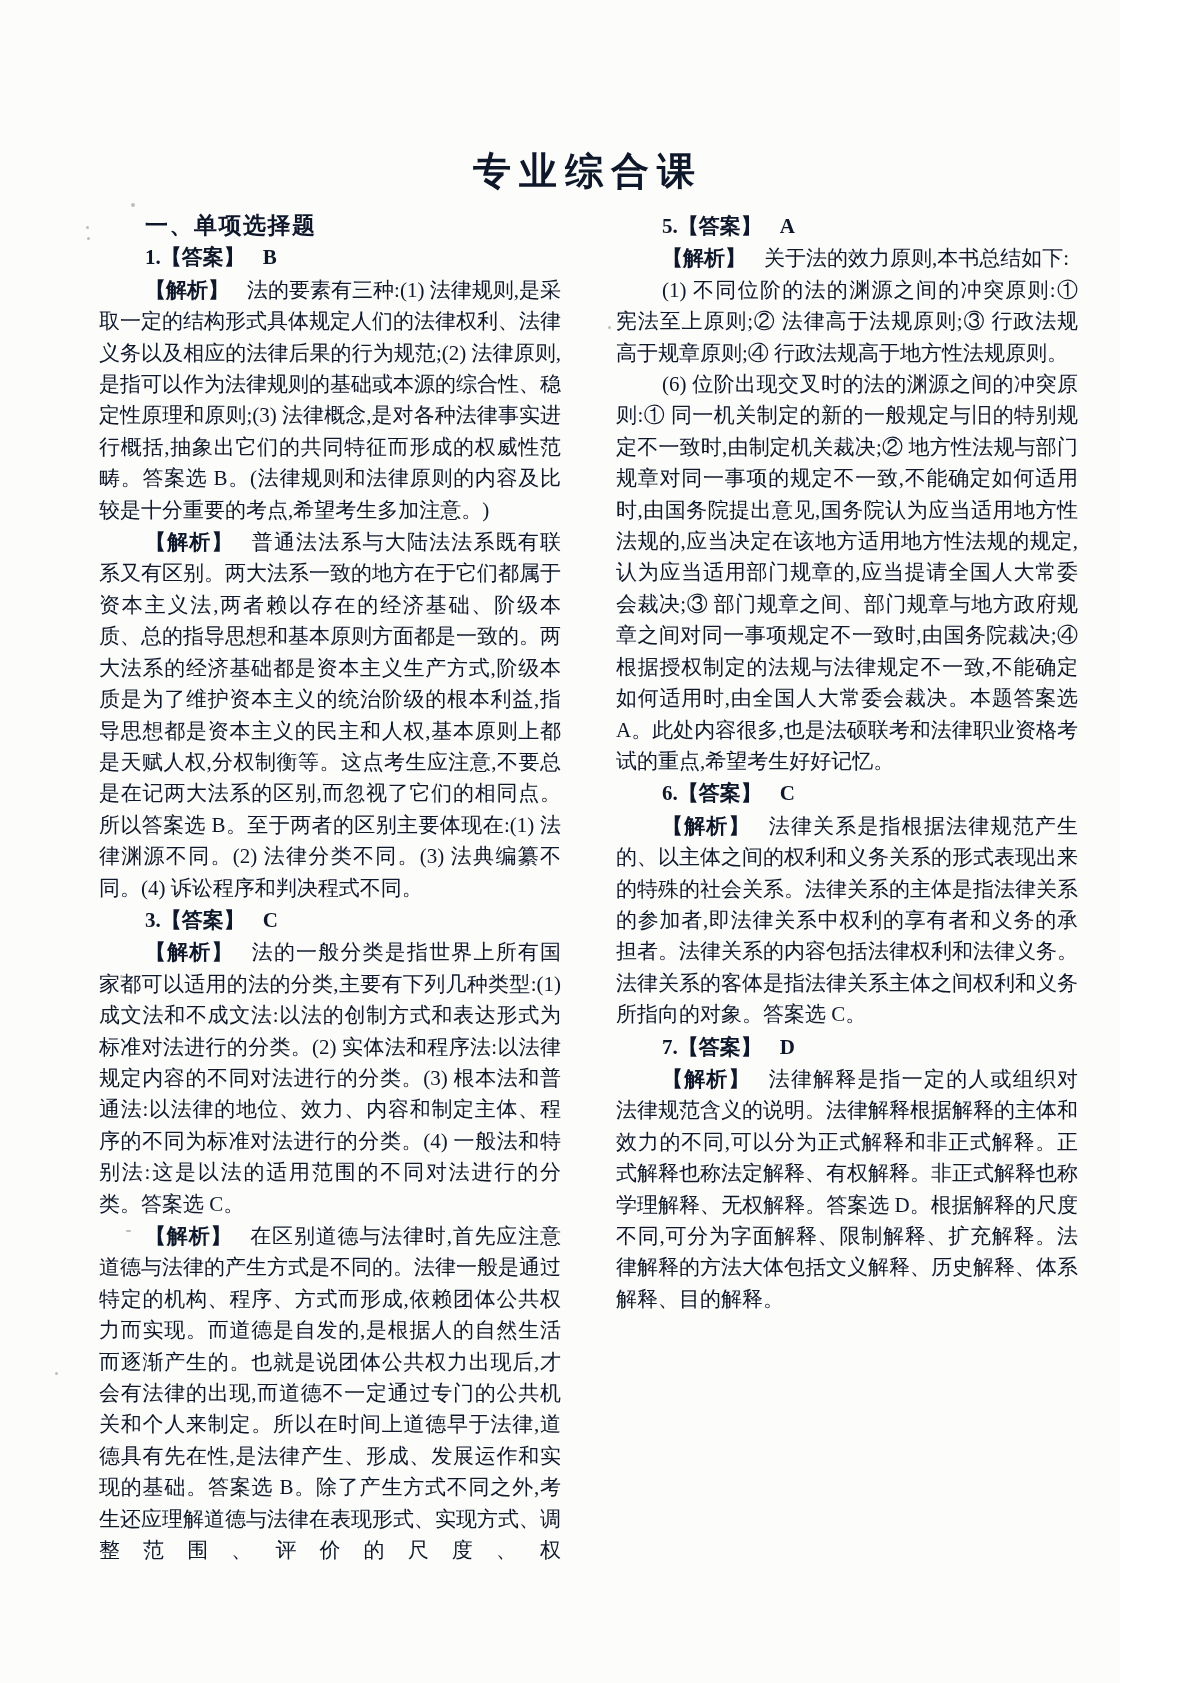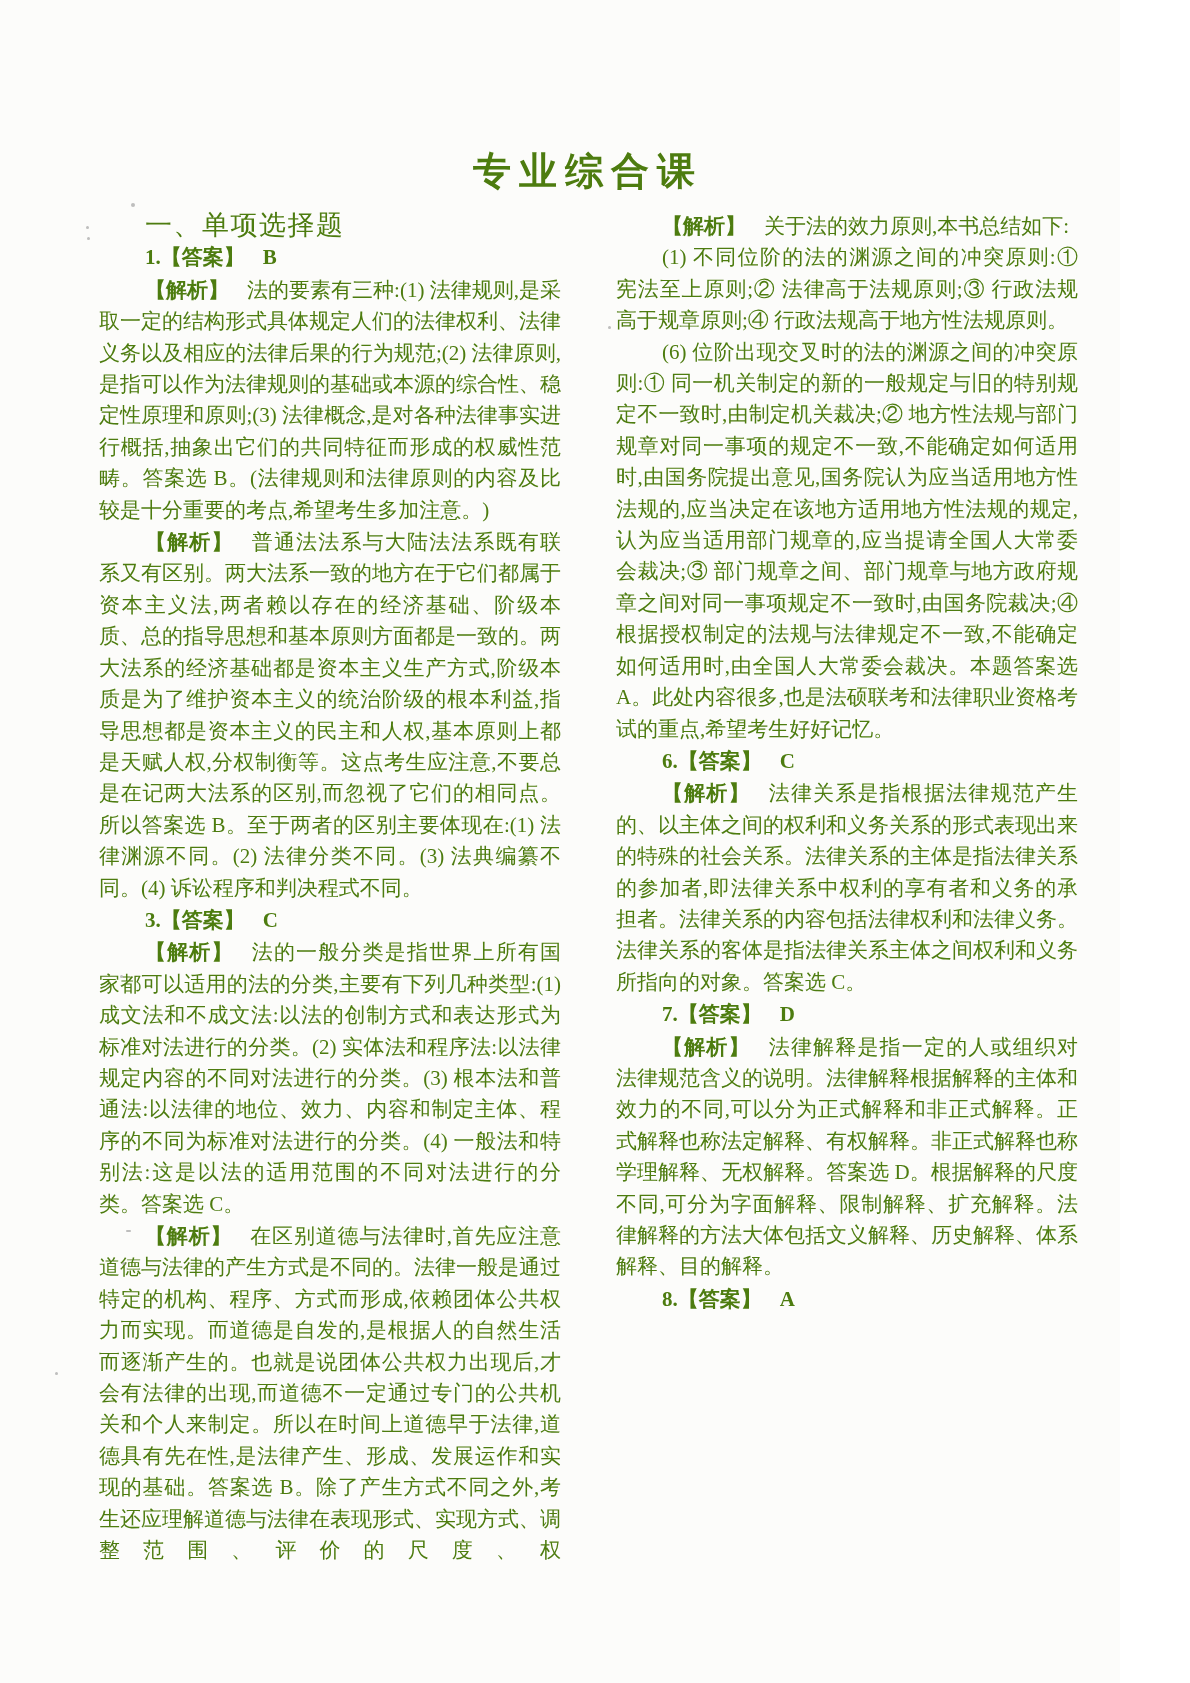--- a/index.html
+++ b/index.html
@@ -7,7 +7,7 @@
     position:relative;
     width:1120px; height:1683px;
     background:#fcfcfa;
-    color:#4d7c0f;
+    color:#0f172a;
     font-family:"Liberation Serif", serif;
     overflow:hidden;
   }

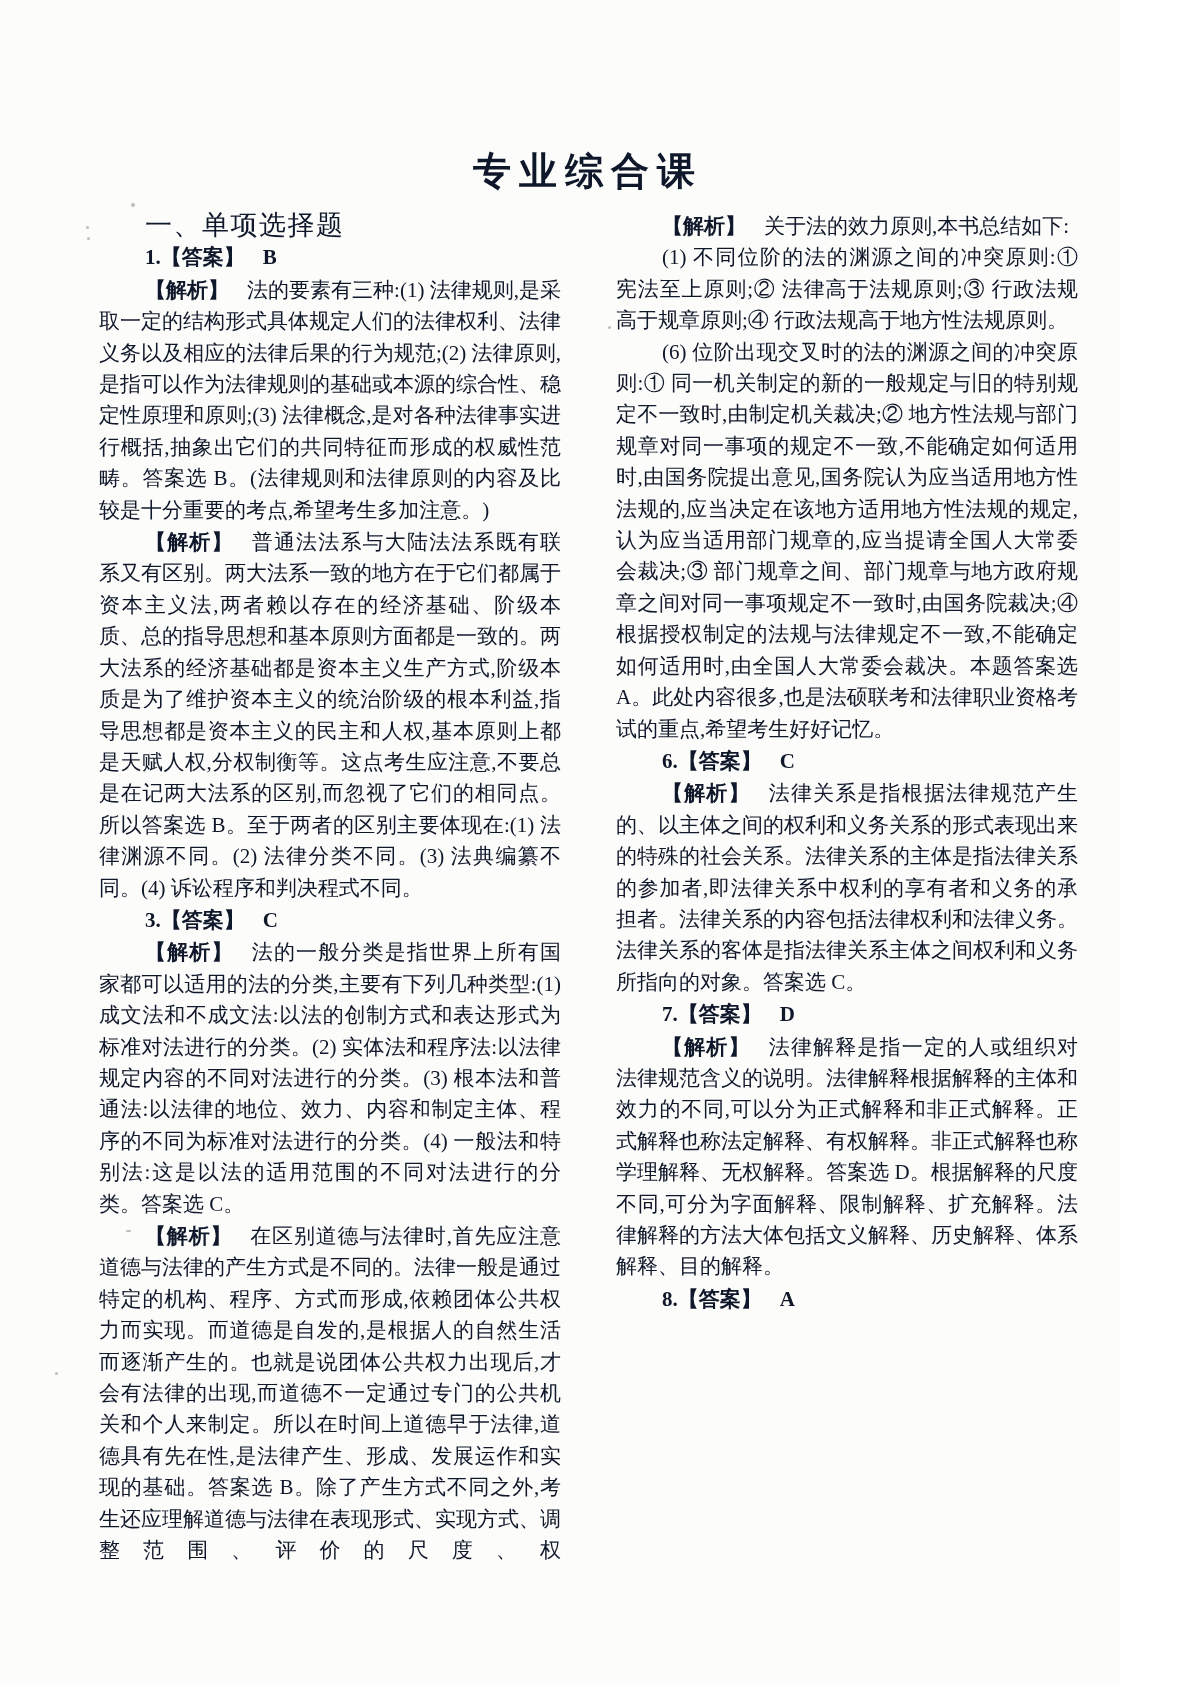--- a/index.html
+++ b/index.html
@@ -37,8 +37,8 @@
   }
   .col p, .col h2 { margin:0; padding:0; }
   .sec-heading {
-    font-size:27px;
-    font-weight:400;
+    font-size:23px;
+    font-weight:700;
     letter-spacing:1.5px;
     text-indent:46px;
     font-family:"Liberation Sans", sans-serif;

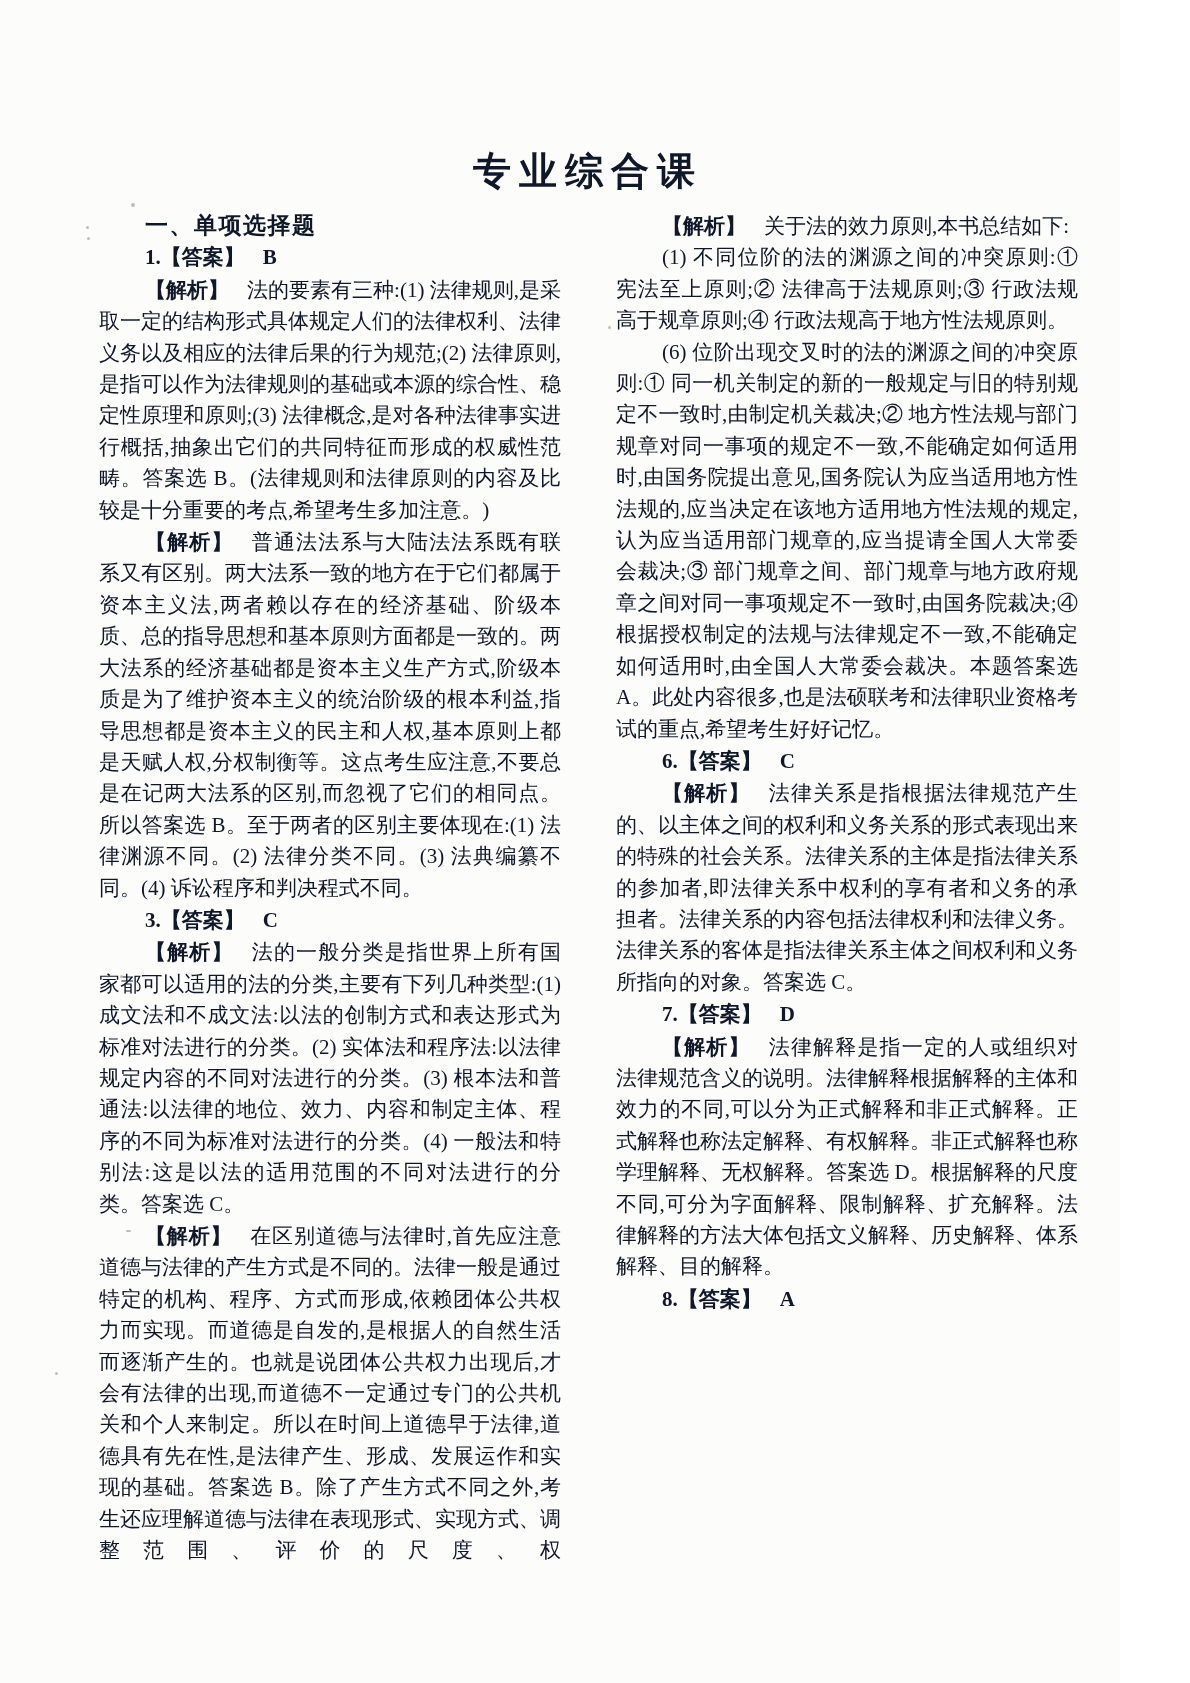--- a/index.html
+++ b/index.html
@@ -86,6 +86,7 @@
         <p class="para indent fill-last"><span class="lead">【解析】</span><span>在区别道德与法律时,首先应注意道德与法律的产生方式是不同的。法律一般是通过特定的机构、程序、方式而形成,依赖团体公共权力而实现。而道德是自发的,是根据人的自然生活而逐渐产生的。也就是说团体公共权力出现后,才会有法律的出现,而道德不一定通过专门的公共机关和个人来制定。所以在时间上道德早于法律,道德具有先在性,是法律产生、形成、发展运作和实现的基础。答案选 B。除了产生方式不同之外,考生还应理解道德与法律在表现形式、实现方式、调整范围、评价的尺度、权</span></p>
       </div>
     <div class="col" id="col-right">
+        <p class="para answer"><span class="ans-num">5.</span><span class="ans-label">【答案】</span><span class="ans-choice">A</span></p>
         <p class="para indent"><span class="lead">【解析】</span><span>关于法的效力原则,本书总结如下:</span></p>
         <p class="para indent">(1) 不同位阶的法的渊源之间的冲突原则:① 宪法至上原则;② 法律高于法规原则;③ 行政法规高于规章原则;④ 行政法规高于地方性法规原则。</p>
         <p class="para indent">(6) 位阶出现交叉时的法的渊源之间的冲突原则:① 同一机关制定的新的一般规定与旧的特别规定不一致时,由制定机关裁决;② 地方性法规与部门规章对同一事项的规定不一致,不能确定如何适用时,由国务院提出意见,国务院认为应当适用地方性法规的,应当决定在该地方适用地方性法规的规定,认为应当适用部门规章的,应当提请全国人大常委会裁决;③ 部门规章之间、部门规章与地方政府规章之间对同一事项规定不一致时,由国务院裁决;④ 根据授权制定的法规与法律规定不一致,不能确定如何适用时,由全国人大常委会裁决。本题答案选 A。此处内容很多,也是法硕联考和法律职业资格考试的重点,希望考生好好记忆。</p>

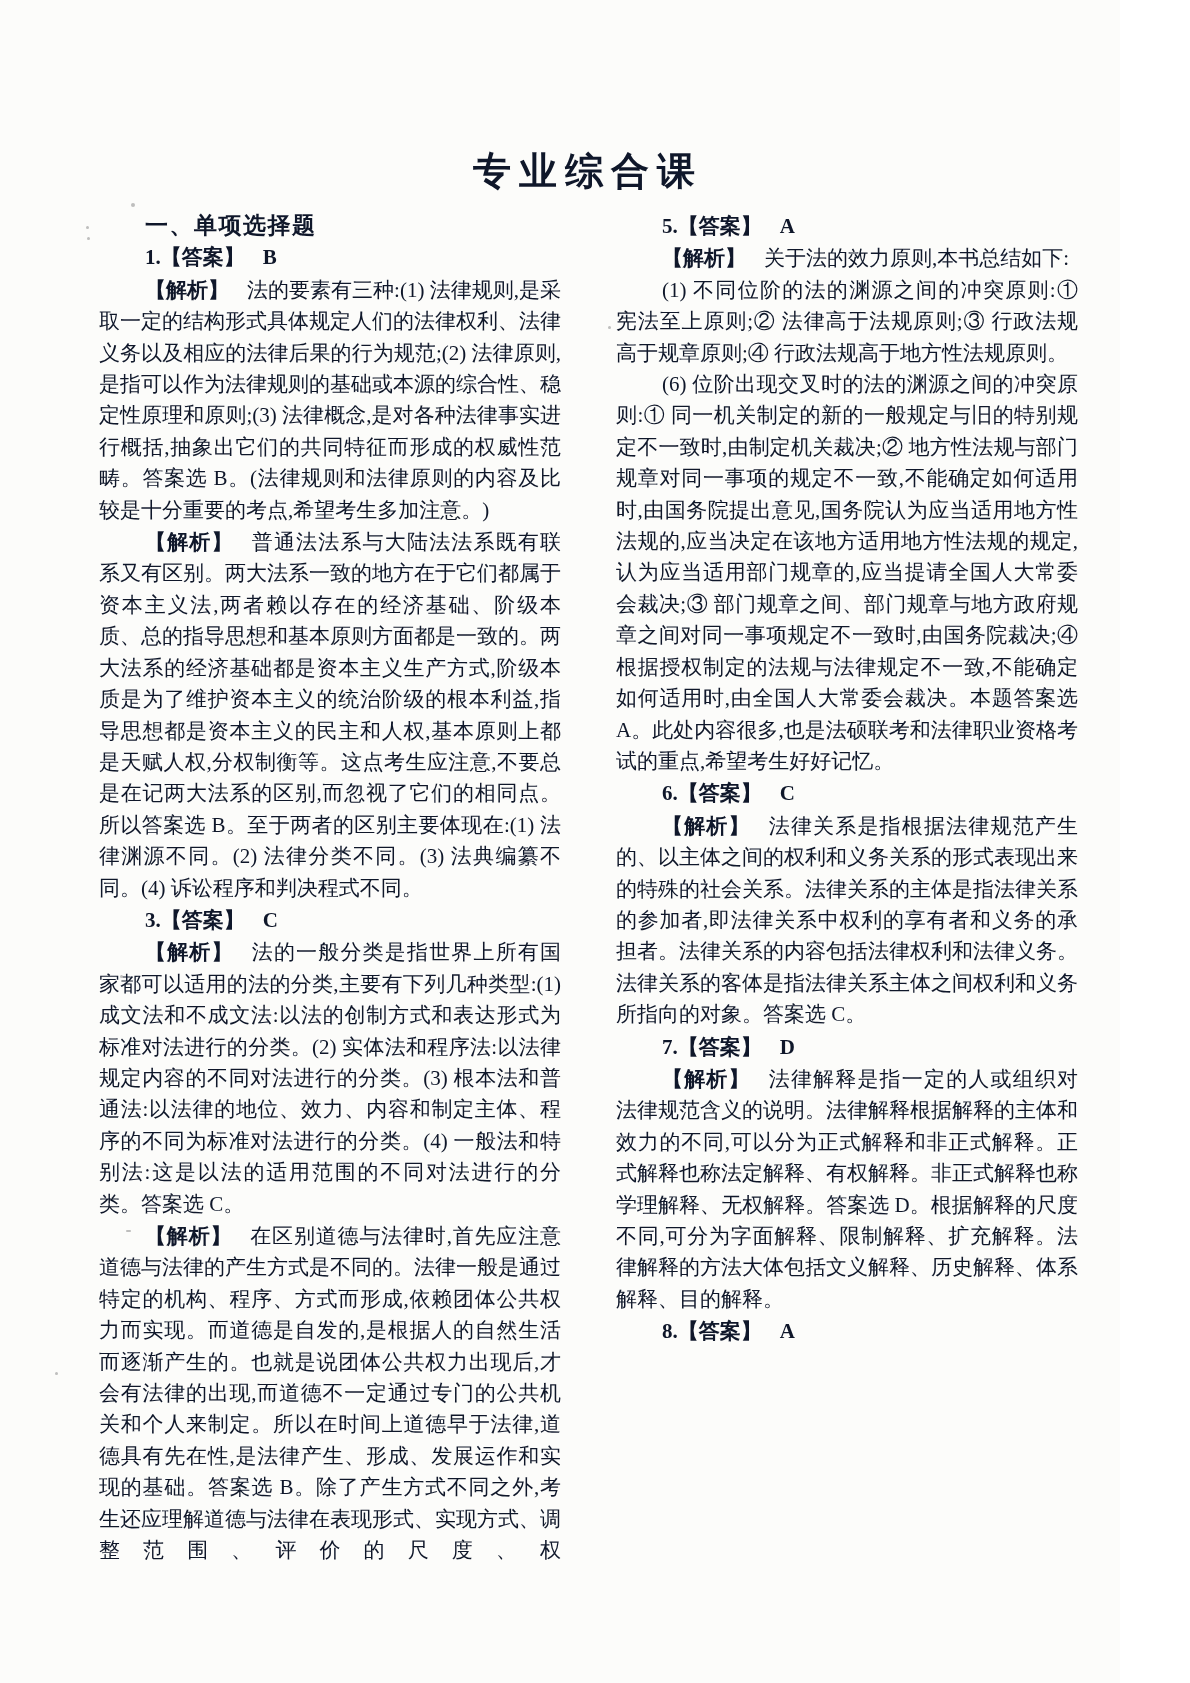--- a/index.html
+++ b/index.html
@@ -94,7 +94,6 @@
         <p class="para indent"><span class="lead">【解析】</span><span>法律关系是指根据法律规范产生的、以主体之间的权利和义务关系的形式表现出来的特殊的社会关系。法律关系的主体是指法律关系的参加者,即法律关系中权利的享有者和义务的承担者。法律关系的内容包括法律权利和法律义务。法律关系的客体是指法律关系主体之间权利和义务所指向的对象。答案选 C。</span></p>
         <p class="para answer"><span class="ans-num">7.</span><span class="ans-label">【答案】</span><span class="ans-choice">D</span></p>
         <p class="para indent"><span class="lead">【解析】</span><span>法律解释是指一定的人或组织对法律规范含义的说明。法律解释根据解释的主体和效力的不同,可以分为正式解释和非正式解释。正式解释也称法定解释、有权解释。非正式解释也称学理解释、无权解释。答案选 D。根据解释的尺度不同,可分为字面解释、限制解释、扩充解释。法律解释的方法大体包括文义解释、历史解释、体系解释、目的解释。</span></p>
-        <p class="para answer"><span class="ans-num">8.</span><span class="ans-label">【答案】</span><span class="ans-choice">A</span></p>
       </div>
   </div>
 

